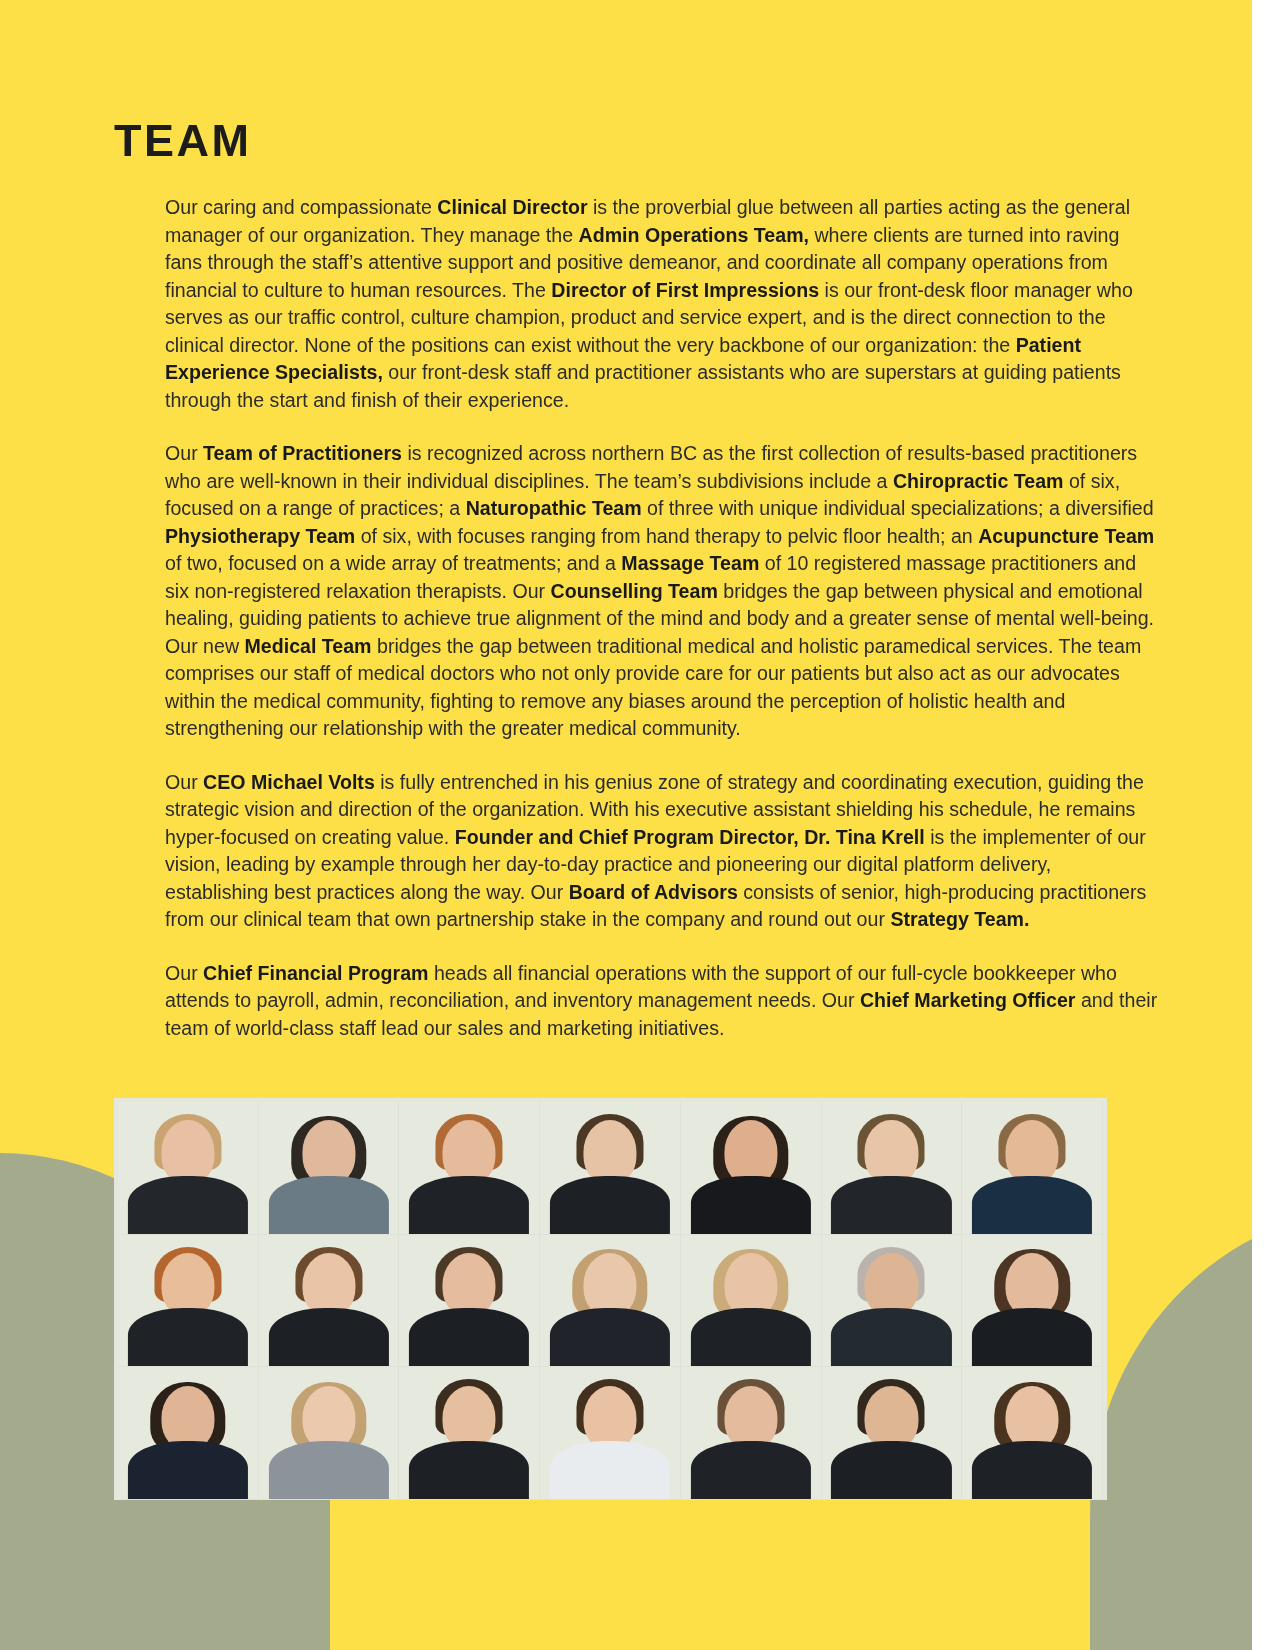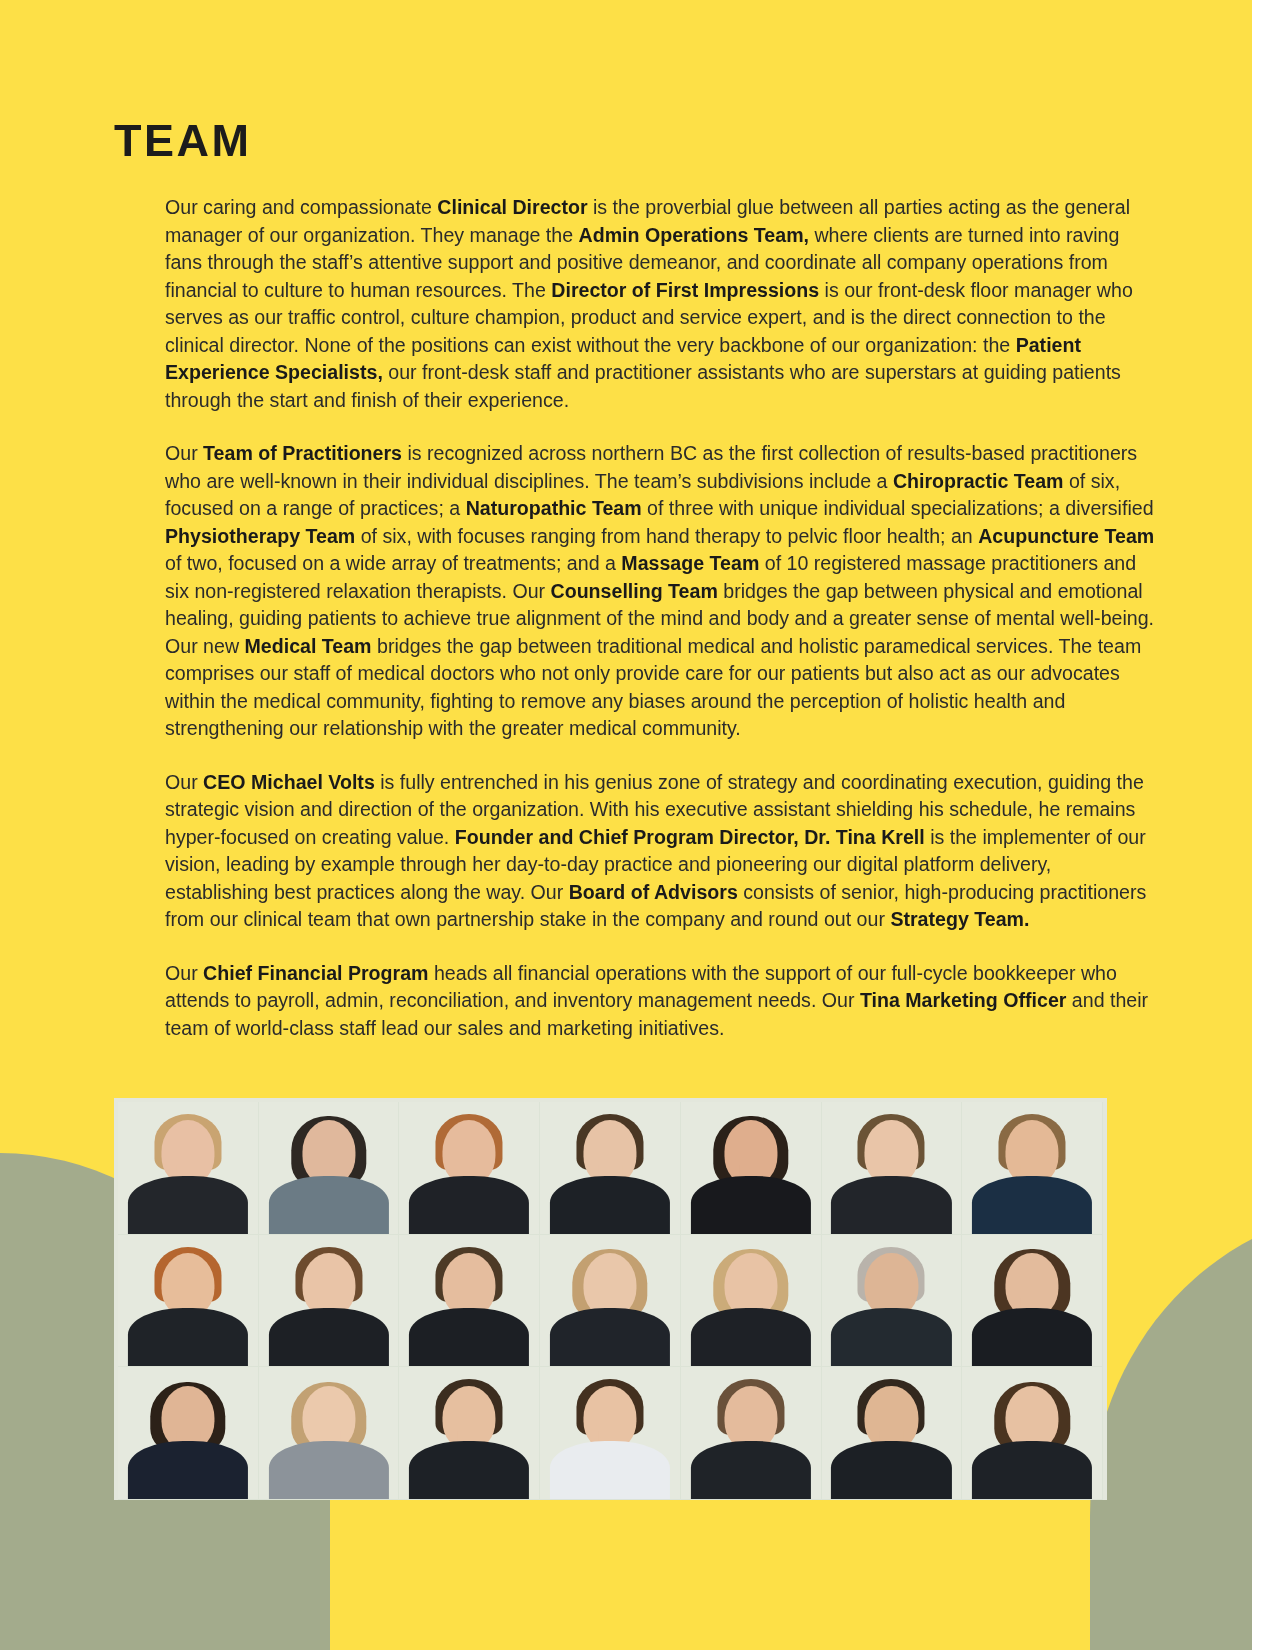--- a/index.html
+++ b/index.html
@@ -177,7 +177,7 @@
       <p>Our caring and compassionate <b>Clinical Director</b> is the proverbial glue between all parties acting as the general manager of our organization. They manage the <b>Admin Operations Team,</b> where clients are turned into raving fans through the staff’s attentive support and positive demeanor, and coordinate all company operations from financial to culture to human resources. The <b>Director of First Impressions</b> is our front-desk floor manager who serves as our traffic control, culture champion, product and service expert, and is the direct connection to the clinical director. None of the positions can exist without the very backbone of our organization: the <b>Patient Experience Specialists,</b> our front-desk staff and practitioner assistants who are superstars at guiding patients through the start and finish of their experience.</p>
       <p>Our <b>Team of Practitioners</b> is recognized across northern BC as the first collection of results-based practitioners who are well-known in their individual disciplines. The team’s subdivisions include a <b>Chiropractic Team</b> of six, focused on a range of practices; a <b>Naturopathic Team</b> of three with unique individual specializations; a diversified <b>Physiotherapy Team</b> of six, with focuses ranging from hand therapy to pelvic floor health; an <b>Acupuncture Team</b> of two, focused on a wide array of treatments; and a <b>Massage Team</b> of 10 registered massage practitioners and six non-registered relaxation therapists. Our <b>Counselling Team</b> bridges the gap between physical and emotional healing, guiding patients to achieve true alignment of the mind and body and a greater sense of mental well-being. Our new <b>Medical Team</b> bridges the gap between traditional medical and holistic paramedical services. The team comprises our staff of medical doctors who not only provide care for our patients but also act as our advocates within the medical community, fighting to remove any biases around the perception of holistic health and strengthening our relationship with the greater medical community.</p>
       <p>Our <b>CEO Michael Volts</b> is fully entrenched in his genius zone of strategy and coordinating execution, guiding the strategic vision and direction of the organization. With his executive assistant shielding his schedule, he remains hyper-focused on creating value. <b>Founder and Chief Program Director, Dr. Tina Krell</b> is the implementer of our vision, leading by example through her day-to-day practice and pioneering our digital platform delivery, establishing best practices along the way. Our <b>Board of Advisors</b> consists of senior, high-producing practitioners from our clinical team that own partnership stake in the company and round out our <b>Strategy Team.</b></p>
-      <p>Our <b>Chief Financial Program</b> heads all financial operations with the support of our full-cycle bookkeeper who attends to payroll, admin, reconciliation, and inventory management needs. Our <b>Tina Marketing Officer</b> and their team of world-class staff lead our sales and marketing initiatives.</p>
+      <p>Our <b>Chief Financial Program</b> heads all financial operations with the support of our full-cycle bookkeeper who attends to payroll, admin, reconciliation, and inventory management needs. Our <b>Chief Marketing Officer</b> and their team of world-class staff lead our sales and marketing initiatives.</p>
     </div>
 
     <div class="photo-grid-wrap">

